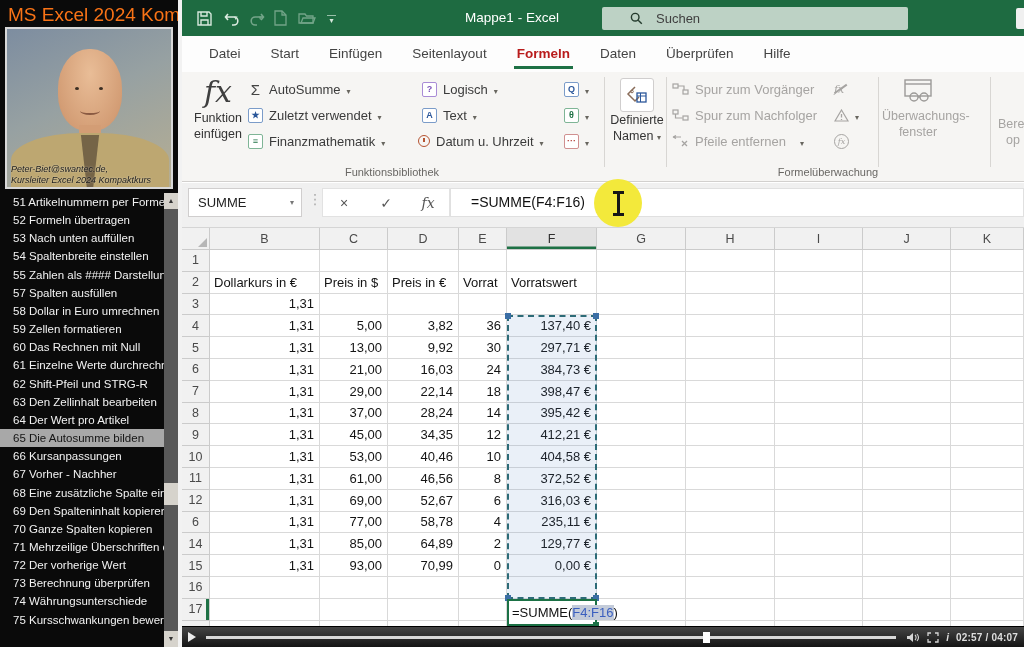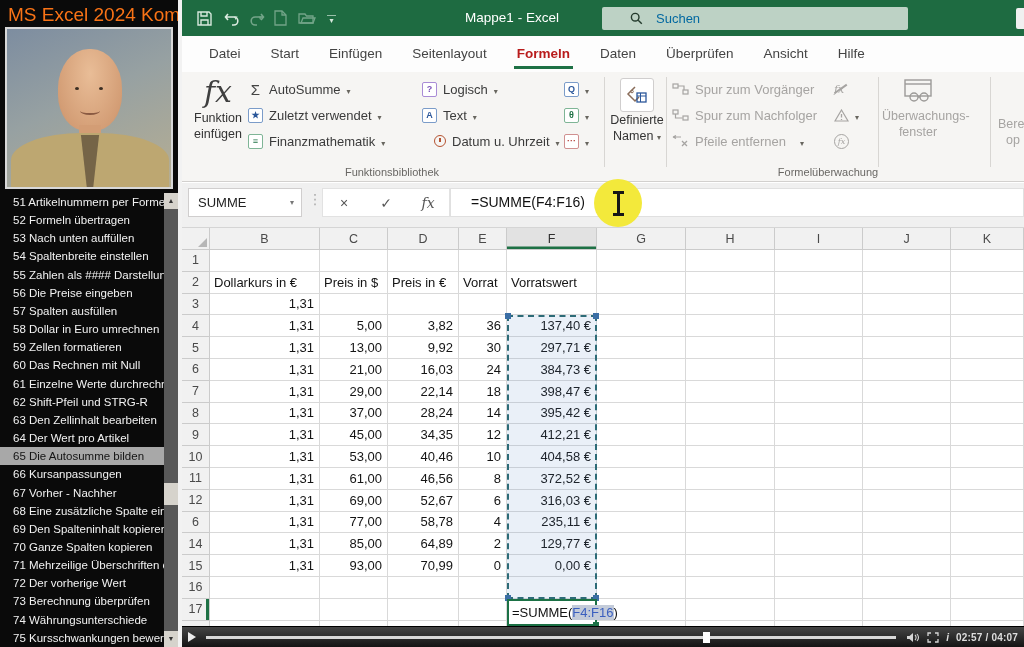--- a/index.html
+++ b/index.html
@@ -44,7 +44,7 @@
   .wb-title{position:absolute;left:270px;top:0;width:120px;height:36px;line-height:36px;text-align:center;color:#fff;font-size:13.5px;}
   .searchbox{position:absolute;left:420px;top:7px;width:306px;height:23px;background:#bdd2c5;border-radius:2px;
              display:flex;align-items:center;padding-left:28px;gap:13px;}
-  .searchbox span{font-size:13px;color:#0369a1;}
+  .searchbox span{font-size:13px;color:#404040;}
   .tb-sliver{position:absolute;right:0;top:8px;width:8px;height:21px;background:#f0f0f0;border-radius:2px 0 0 2px;}
 
   

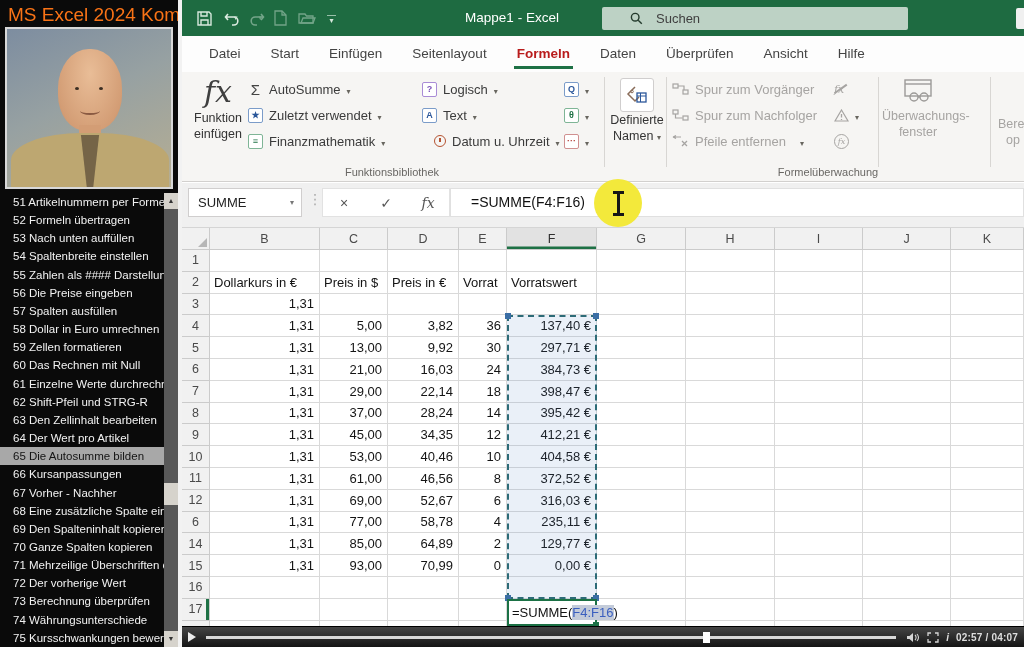--- a/index.html
+++ b/index.html
@@ -239,7 +239,6 @@
         <div class="tab active">Formeln</div>
         <div class="tab">Daten</div>
         <div class="tab">Überprüfen</div>
-        <div class="tab">Ansicht</div>
         <div class="tab">Hilfe</div>
       </div>
 

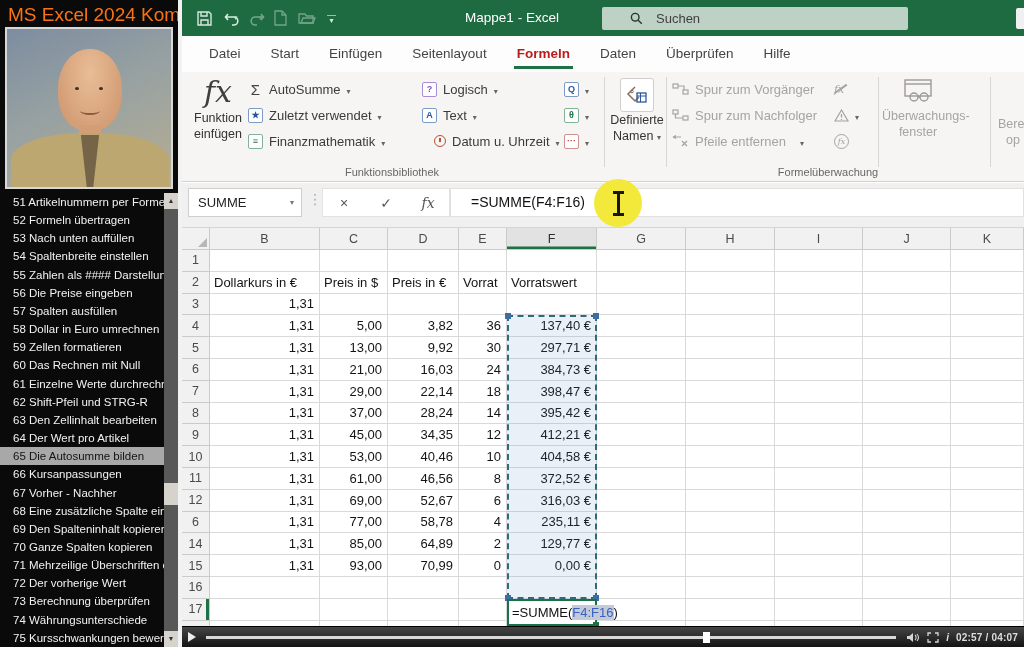--- a/index.html
+++ b/index.html
@@ -274,7 +274,7 @@
         <span>Text</span>
           <span class="caret"></span>
       </div>
-      <div class="rrow" style="left:252px;top:57px">
+      <div class="rrow" style="left:236px;top:57px">
         <span class="clockicon"></span>
         <span>Datum u. Uhrzeit</span>
           <span class="caret"></span>

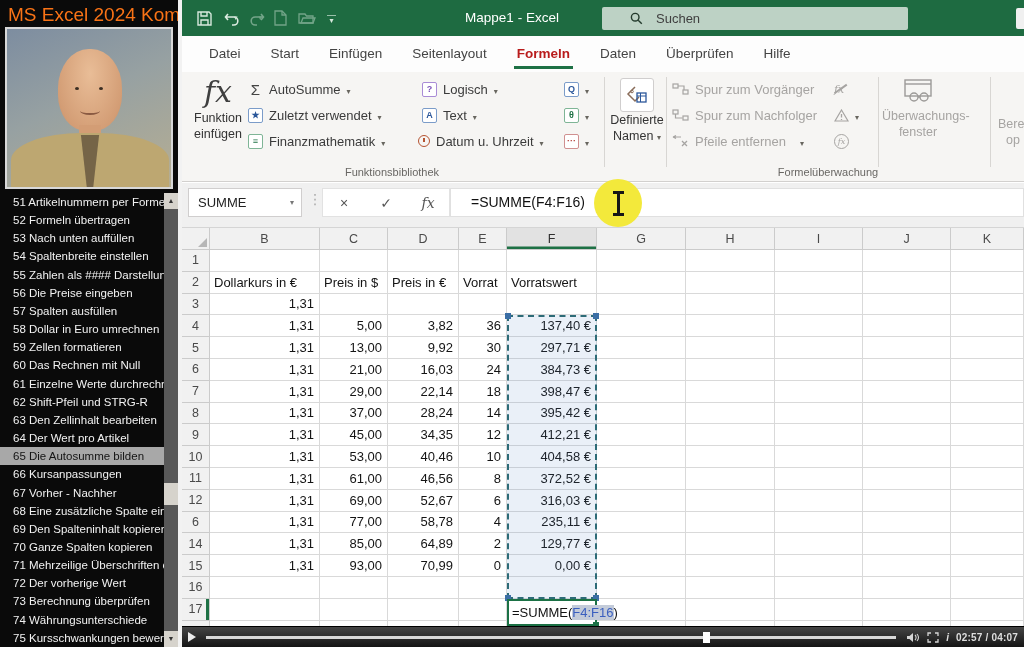--- a/index.html
+++ b/index.html
@@ -150,6 +150,10 @@
       <div class="neck"></div>
       <div class="jacket"></div>
       <div class="shirt"></div>
+      <div class="photo-caption">
+        <span>Peter-Biet@swantec.de,</span><br>
+        <span>Kursleiter Excel 2024 Kompaktkurs</span>
+      </div>
     </div>
     <div class="lesson-list" id="lessonList">
         <div class="lesson">51 Artikelnummern per Formel</div>

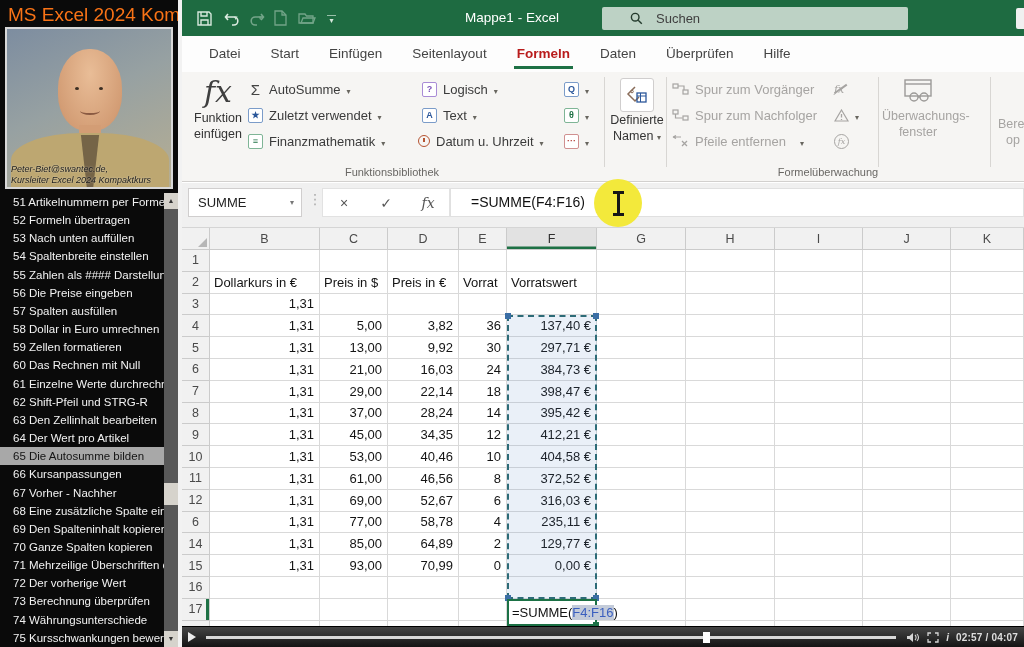--- a/index.html
+++ b/index.html
@@ -161,7 +161,6 @@
         <div class="lesson">53 Nach unten auffüllen</div>
         <div class="lesson">54 Spaltenbreite einstellen</div>
         <div class="lesson">55 Zahlen als #### Darstellung</div>
-        <div class="lesson">56 Die Preise eingeben</div>
         <div class="lesson">57 Spalten ausfüllen</div>
         <div class="lesson">58 Dollar in Euro umrechnen</div>
         <div class="lesson">59 Zellen formatieren</div>

